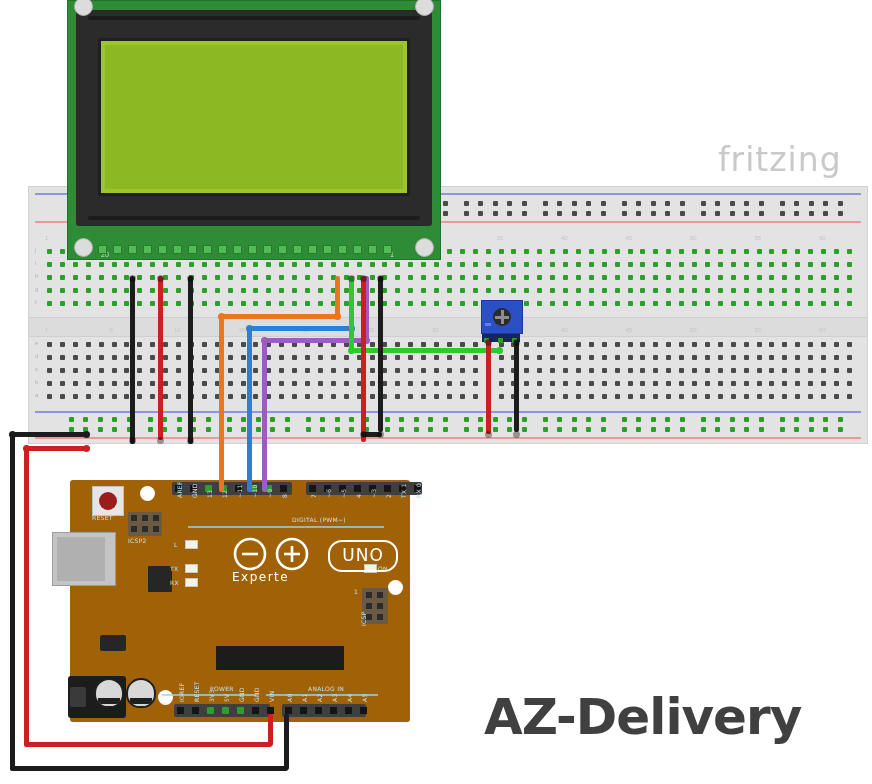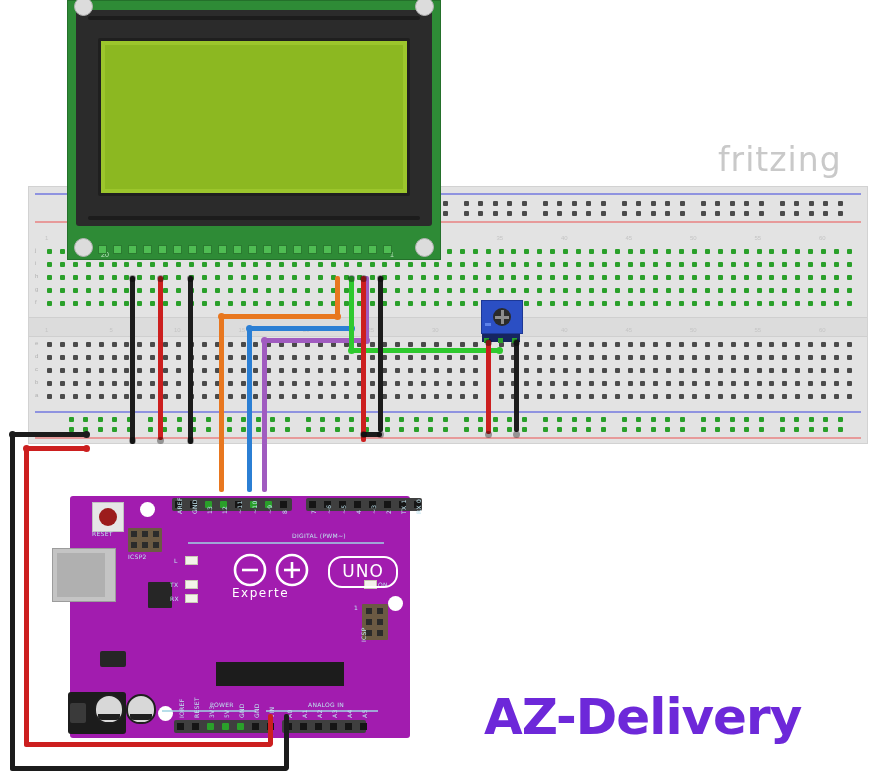--- a/index.html
+++ b/index.html
@@ -60,7 +60,7 @@
   #pot .leg{position:absolute;width:5px;height:5px;background:#2aa02a;top:38px;}
 
   
-  #arduino{left:70px;top:496px;width:340px;height:242px;background:#a21caf;
+  #arduino{left:70px;top:480px;width:340px;height:242px;background:#a16207;
       border-radius:3px;}
   #arduino .trace{position:absolute;background:#9fd3e2;height:1.5px;opacity:.75;}
   .ard-txt{position:absolute;color:#bfe2ee;font-size:6px;

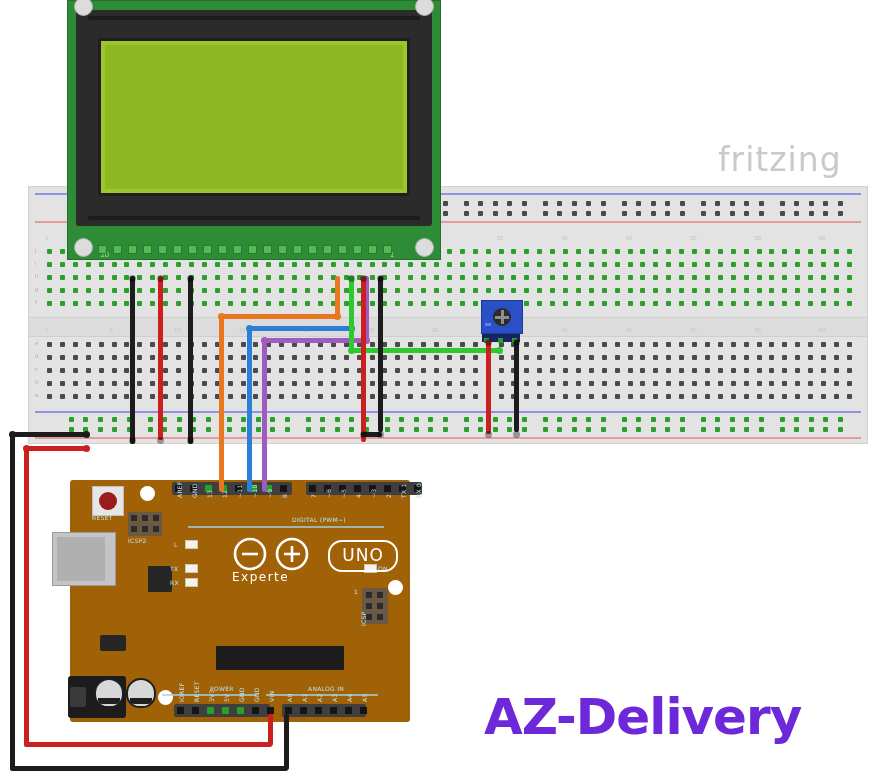--- a/index.html
+++ b/index.html
@@ -13,7 +13,7 @@
 
   
   #az-logo{left:484px;top:694px;width:360px;height:62px;}
-  #az-logo .word{font-size:50px;font-weight:700;color:#6d28d9;letter-spacing:-1px;
+  #az-logo .word{font-size:50px;font-weight:700;color:#404040;letter-spacing:-1px;
       line-height:46px;font-family:"DejaVu Sans",sans-serif;}
   #az-logo .tag{font-size:13px;color:#efa9ad;letter-spacing:1.2px;margin-top:-2px;
       text-align:right;padding-right:4px;font-family:"DejaVu Sans",sans-serif;}

